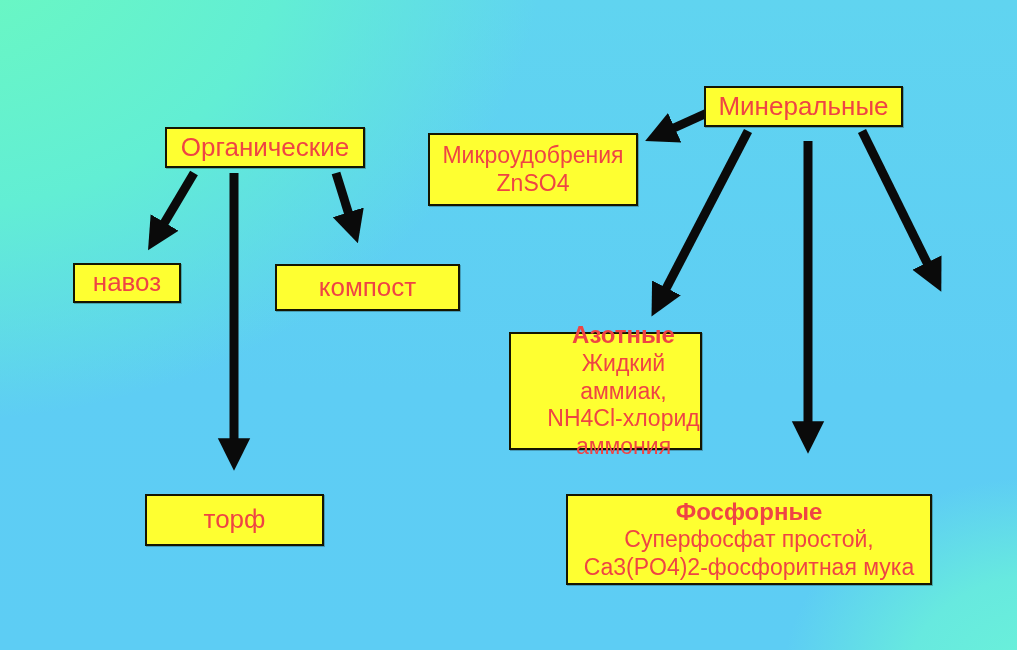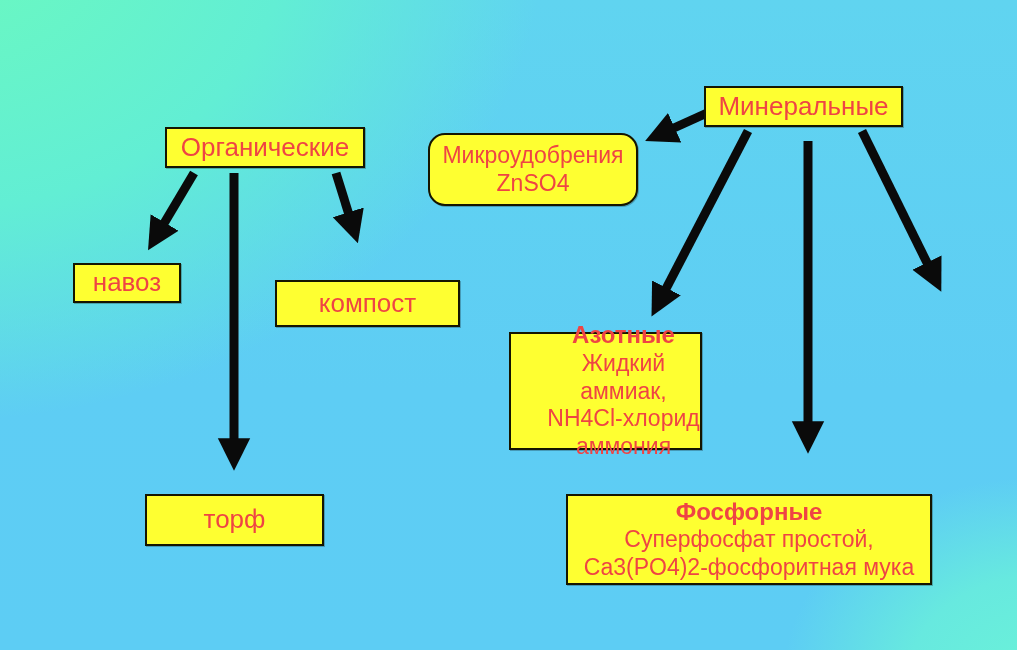--- a/index.html
+++ b/index.html
@@ -48,7 +48,7 @@
 
   #node-organic     { left: 165px; top: 127px; width: 200px; height: 41px; }
   #node-mineral     { left: 704px; top:  86px; width: 199px; height: 41px; }
-  #node-micro       { left: 428px; top: 133px; width: 210px; height: 73px; border-radius: 17px; }
+  #node-micro       { left: 428px; top: 133px; width: 210px; height: 73px; }
   #node-manure      { left:  73px; top: 263px; width:  108px; height: 40px; }
   #node-compost     { left: 275px; top: 264px; width: 185px; height: 47px; margin-top: 16px; }
   #node-peat        { left: 145px; top: 494px; width: 179px; height: 52px; text-align: right; }

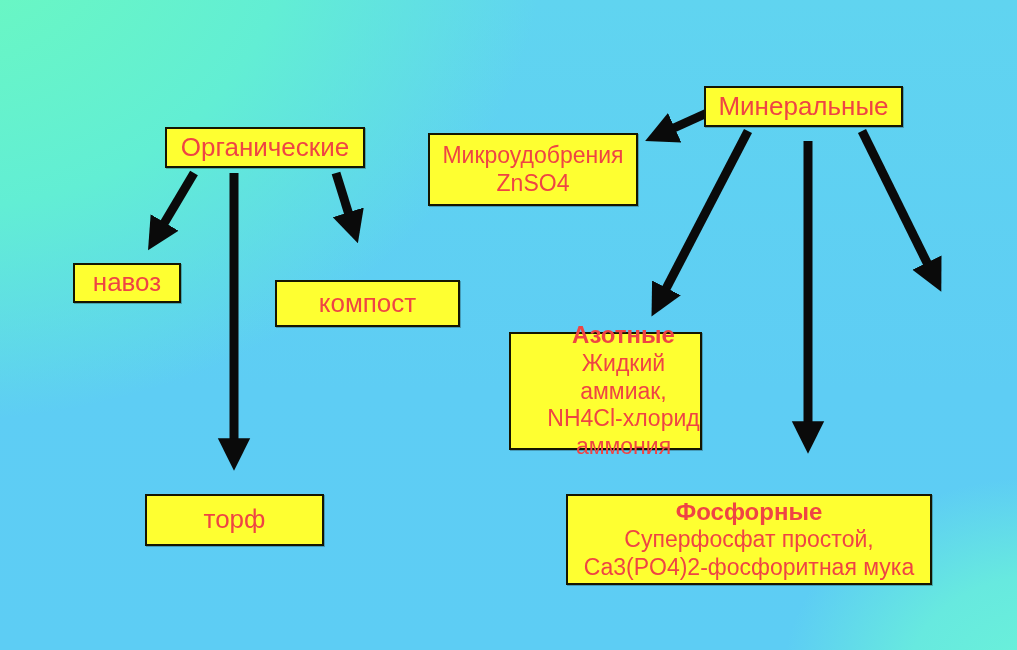--- a/index.html
+++ b/index.html
@@ -50,7 +50,7 @@
   #node-mineral     { left: 704px; top:  86px; width: 199px; height: 41px; }
   #node-micro       { left: 428px; top: 133px; width: 210px; height: 73px; }
   #node-manure      { left:  73px; top: 263px; width:  108px; height: 40px; }
-  #node-compost     { left: 275px; top: 264px; width: 185px; height: 47px; margin-top: 16px; }
+  #node-compost     { left: 275px; top: 264px; width: 185px; height: 47px; }
   #node-peat        { left: 145px; top: 494px; width: 179px; height: 52px; text-align: right; }
   #node-nitrogen    { left: 509px; top: 332px; width: 193px; height: 118px; padding-left: 36px; }
   #node-potassium   { left: 848px; top: 343px; width: 160px; height: 89px; }

